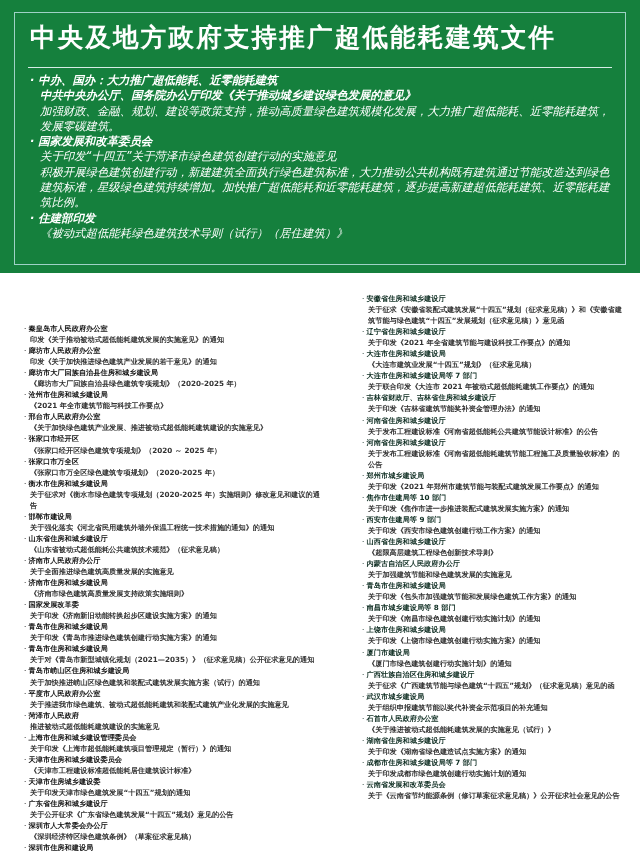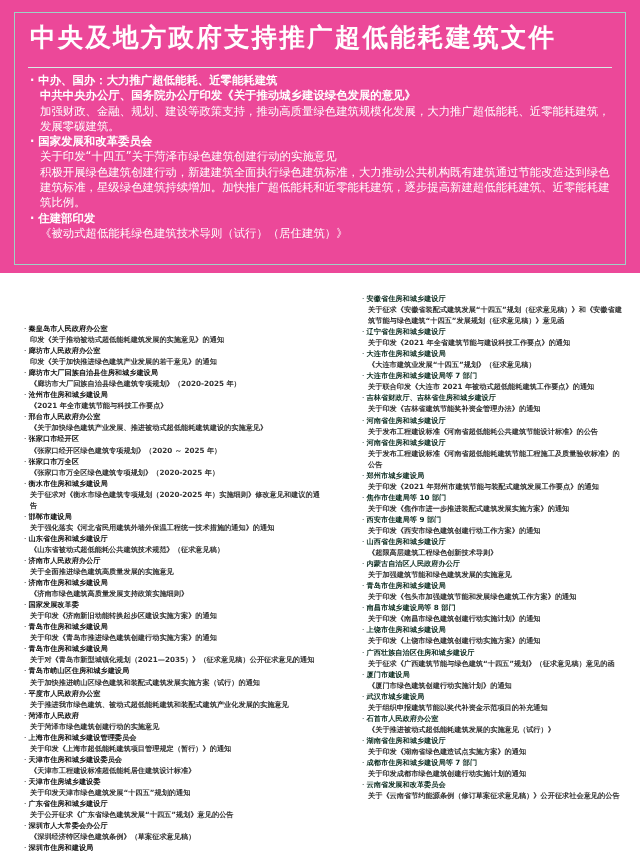--- a/index.html
+++ b/index.html
@@ -9,7 +9,7 @@
     }
     .header {
       position: absolute; left: 0; top: 0; width: 640px; height: 273px;
-      background: #ec4899;
+      background: #15803d;
     }
     .header-frame {
       position: absolute; left: 14px; top: 12px; width: 612px; height: 122px;

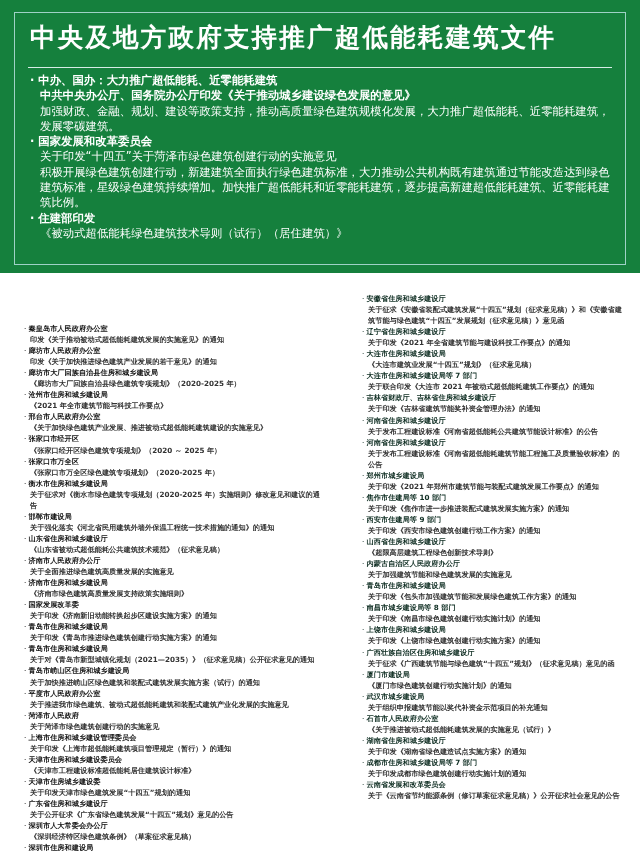--- a/index.html
+++ b/index.html
@@ -30,7 +30,7 @@
     }
     .intro {
       position: absolute; left: 30px; top: 73px; width: 590px;
-      color: #ffffff; font-size: 11.4px; line-height: 15.3px;
+      color: #ffffff; font-size: 11.4px; line-height: 15.3px; font-style: italic;
     }
     .intro .sec-title { font-weight: bold; }
     .intro .sec-title::before { content: "· "; }

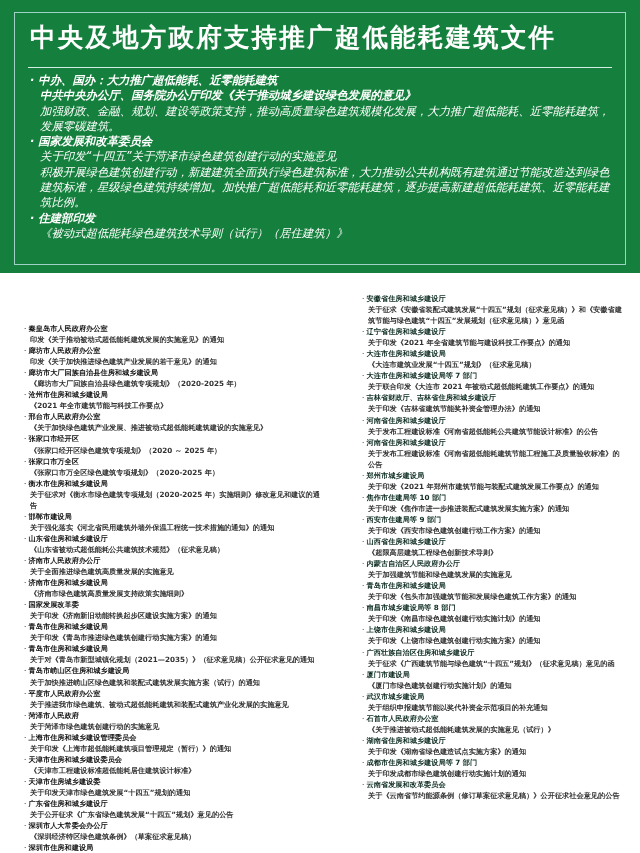--- a/index.html
+++ b/index.html
@@ -235,14 +235,14 @@
       <div class="entry-doc">关于印发《上饶市绿色建筑创建行动实施方案》的通知</div>
     </div>
     <div>
+      <div class="entry-org">厦门市建设局</div>
+      <div class="entry-doc">《厦门市绿色建筑创建行动实施计划》的通知</div>
+    </div>
+    <div>
       <div class="entry-org">广西壮族自治区住房和城乡建设厅</div>
       <div class="entry-doc">关于征求《广西建筑节能与绿色建筑“十四五”规划》（征求意见稿）意见的函</div>
     </div>
     <div>
-      <div class="entry-org">厦门市建设局</div>
-      <div class="entry-doc">《厦门市绿色建筑创建行动实施计划》的通知</div>
-    </div>
-    <div>
       <div class="entry-org">武汉市城乡建设局</div>
       <div class="entry-doc">关于组织申报建筑节能以奖代补资金示范项目的补充通知</div>
     </div>

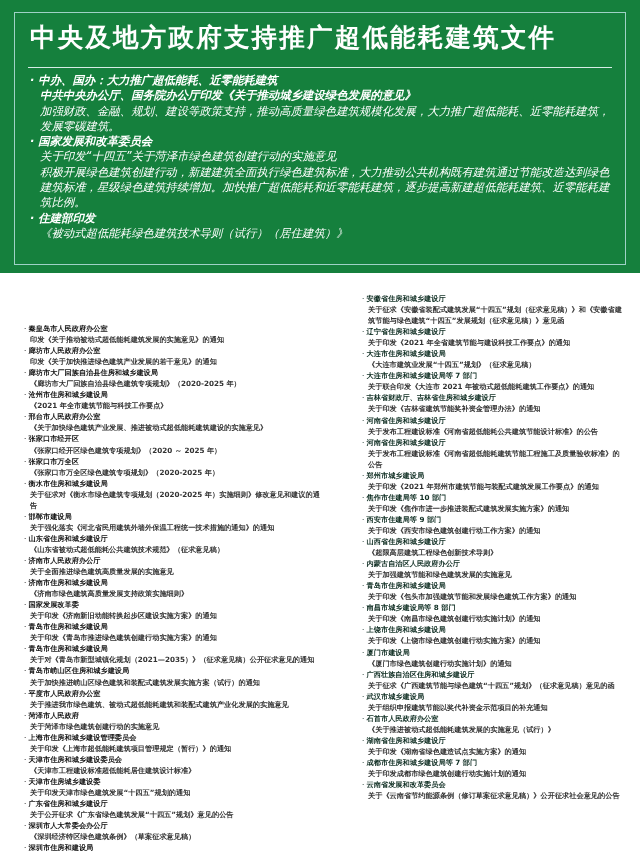--- a/index.html
+++ b/index.html
@@ -146,7 +146,7 @@
     </div>
     <div>
       <div class="entry-org">菏泽市人民政府</div>
-      <div class="entry-doc">关于菏泽市绿色建筑创建行动的实施意见</div>
+      <div class="entry-doc">推进被动式超低能耗建筑建设的实施意见</div>
     </div>
     <div>
       <div class="entry-org">上海市住房和城乡建设管理委员会</div>

